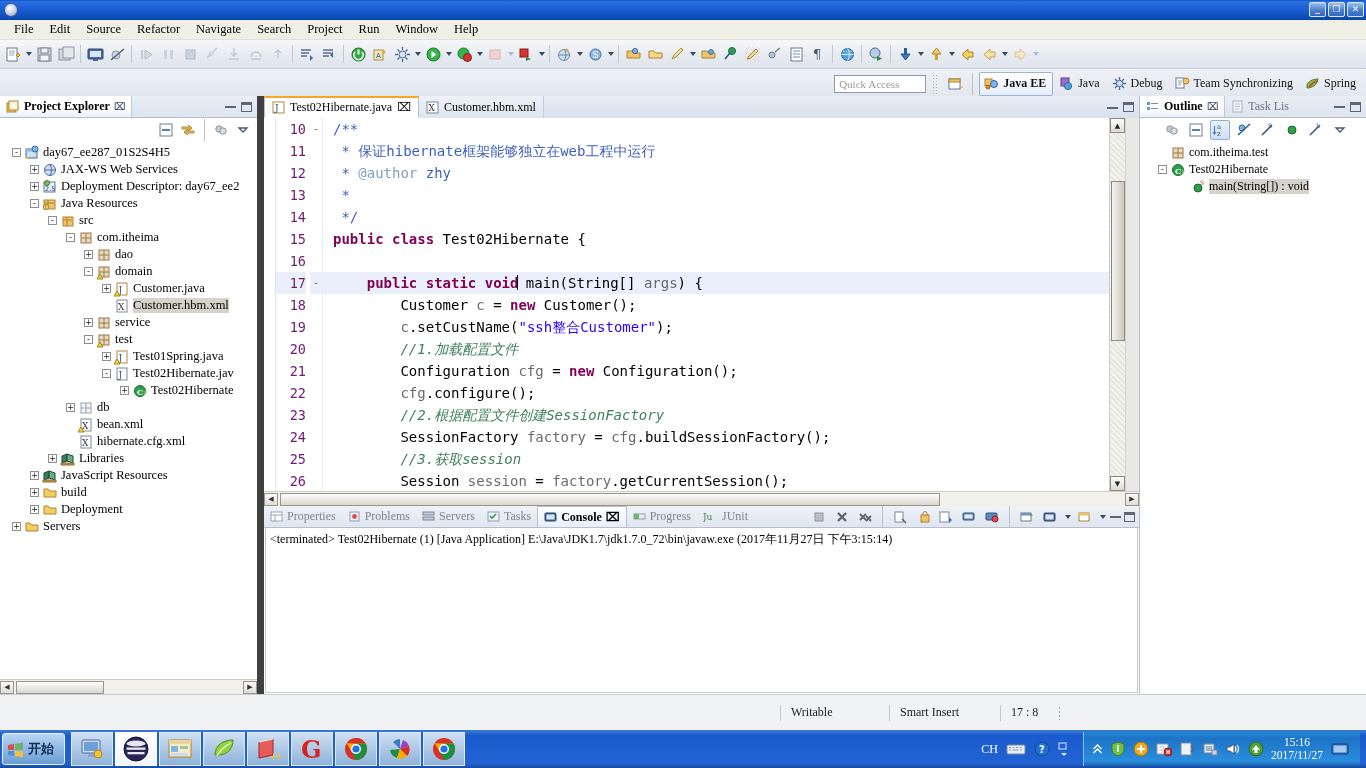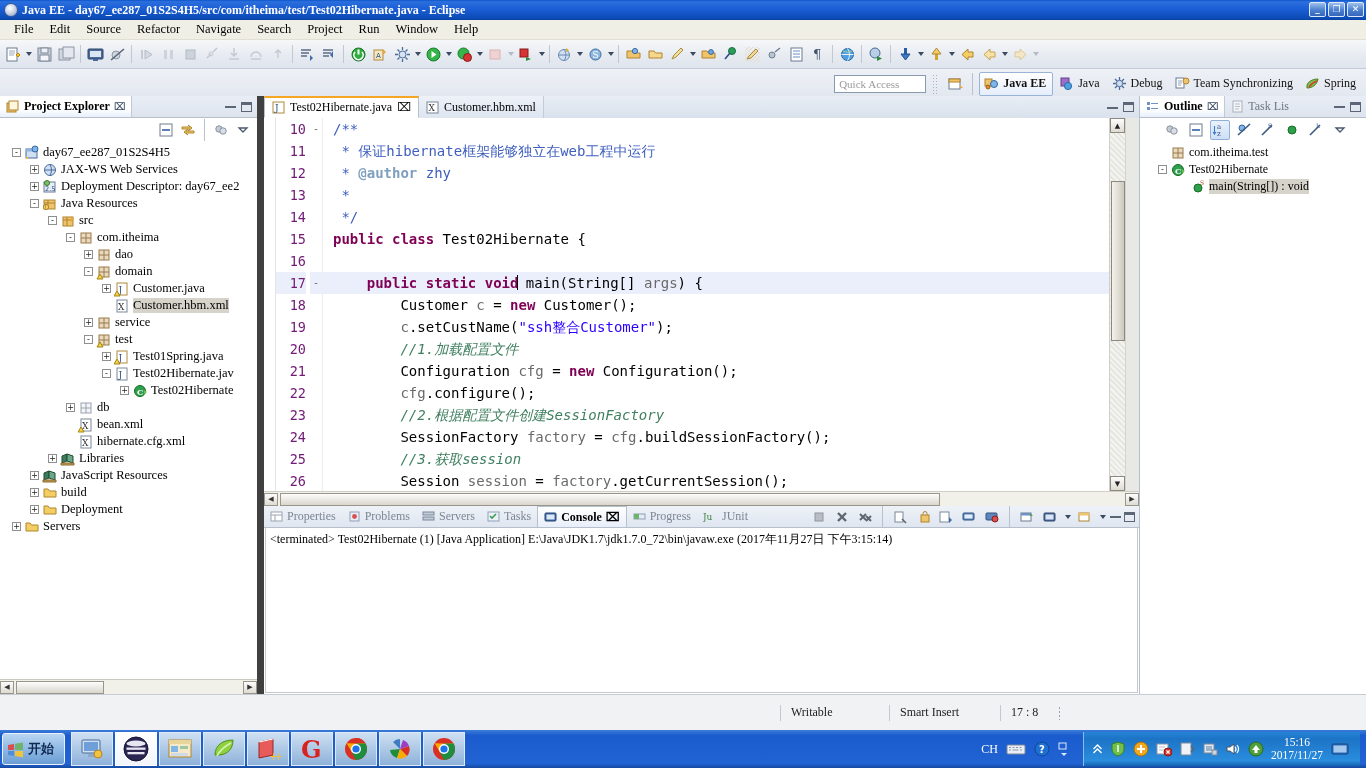--- a/index.html
+++ b/index.html
@@ -390,7 +390,6 @@
 
   <div class="titlebar">
     <div class="app-icon"></div>
-    <span class="title-text">Java EE - day67_ee287_01S2S4H5/src/com/itheima/test/Test02Hibernate.java - Eclipse</span>
     <div class="win-buttons">
       <div class="win-btn">_</div>
       <div class="win-btn">❐</div>

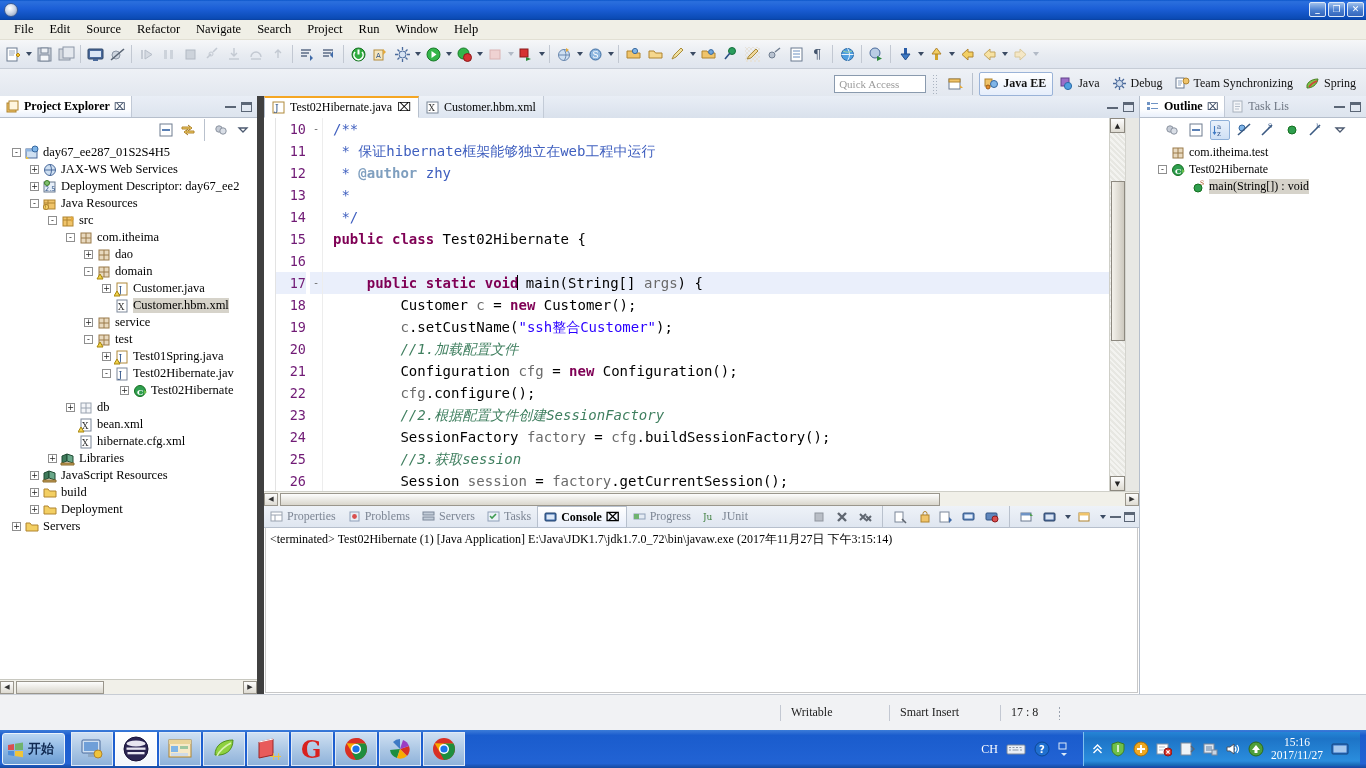--- a/index.html
+++ b/index.html
@@ -259,7 +259,7 @@
   .kw { color: #7f0055; font-weight: bold; }
   .cmt { color: #3f7f5f; font-style: italic; }
   .jdoc { color: #3f5fbf; }
-  .jdoc-tag { color: #7f9fbf; font-weight: bold; }
+  .jdoc-tag { color: #7f9fbf; font-weight: normal; }
   .str { color: #2a00ff; }
   .local { color: #6a6a6a; }
   .caret { display:inline-block; width:1px; height:15px; background:#000; vertical-align:-2px; margin:0 -1px;}

